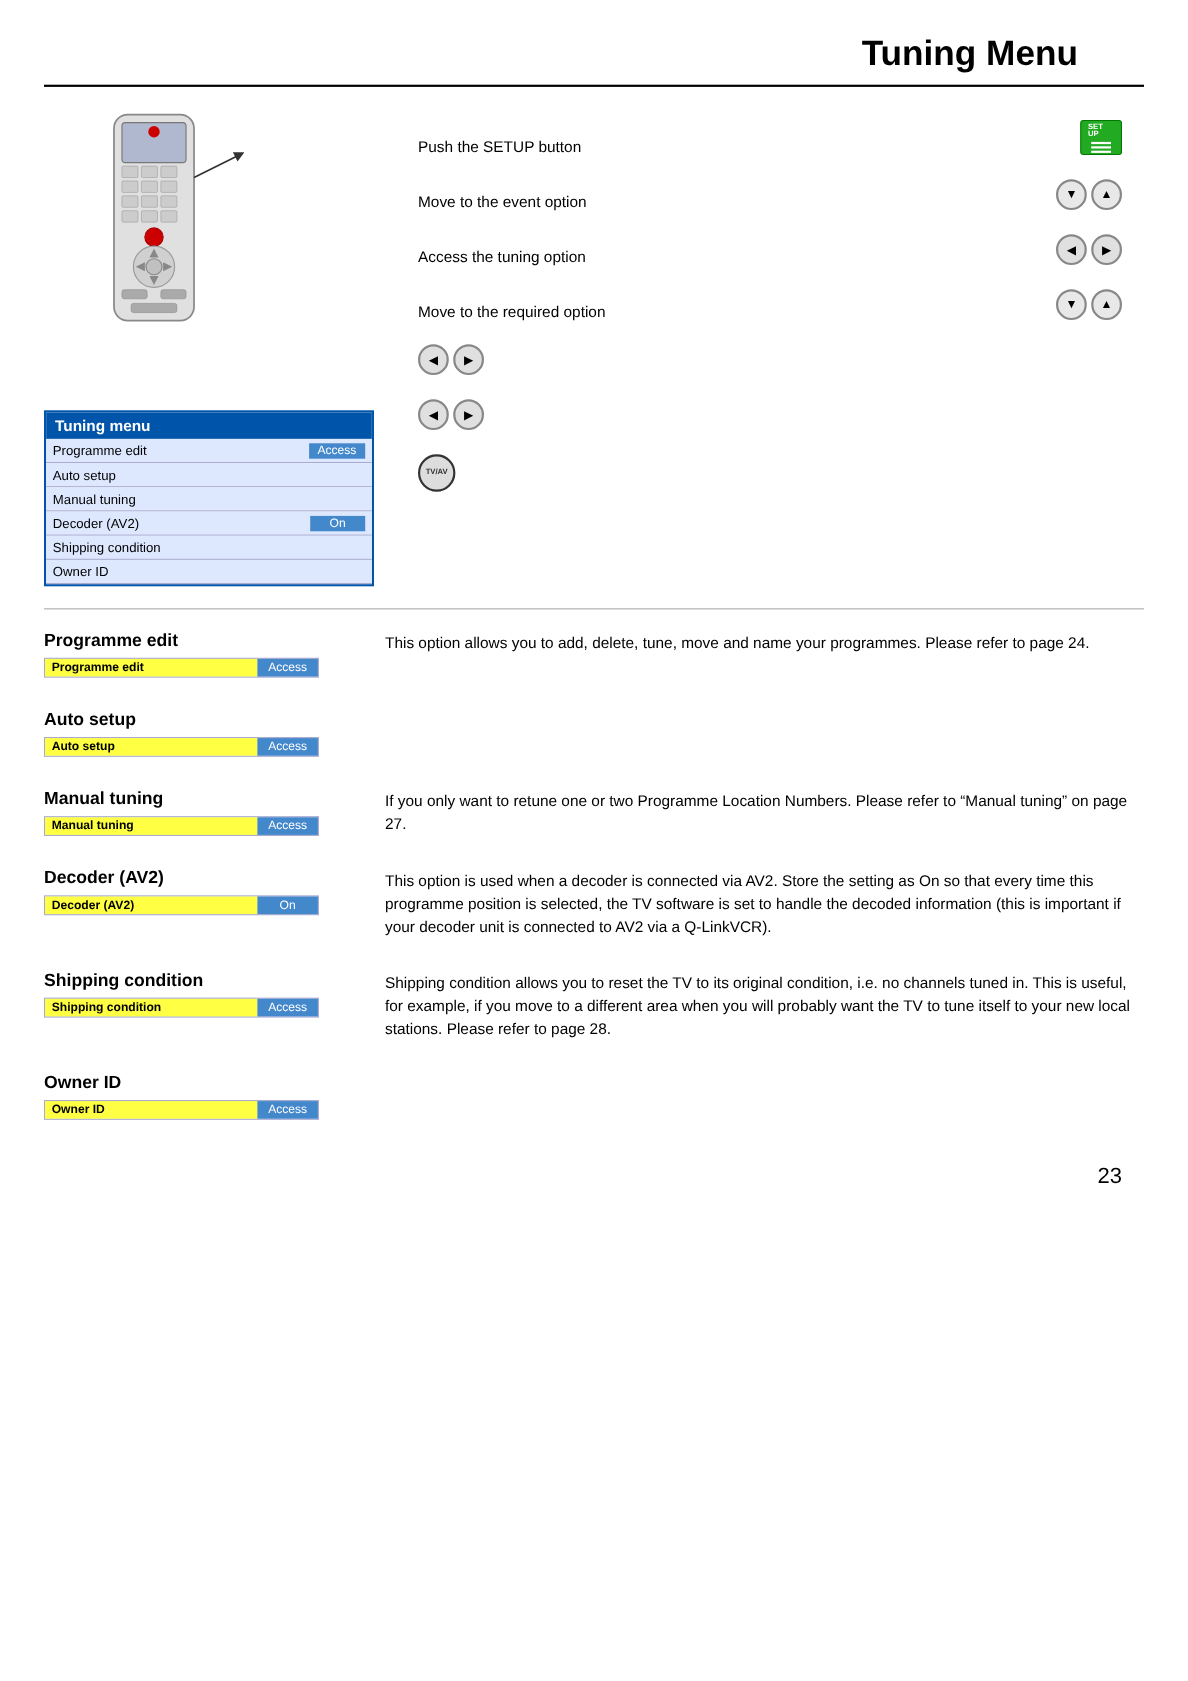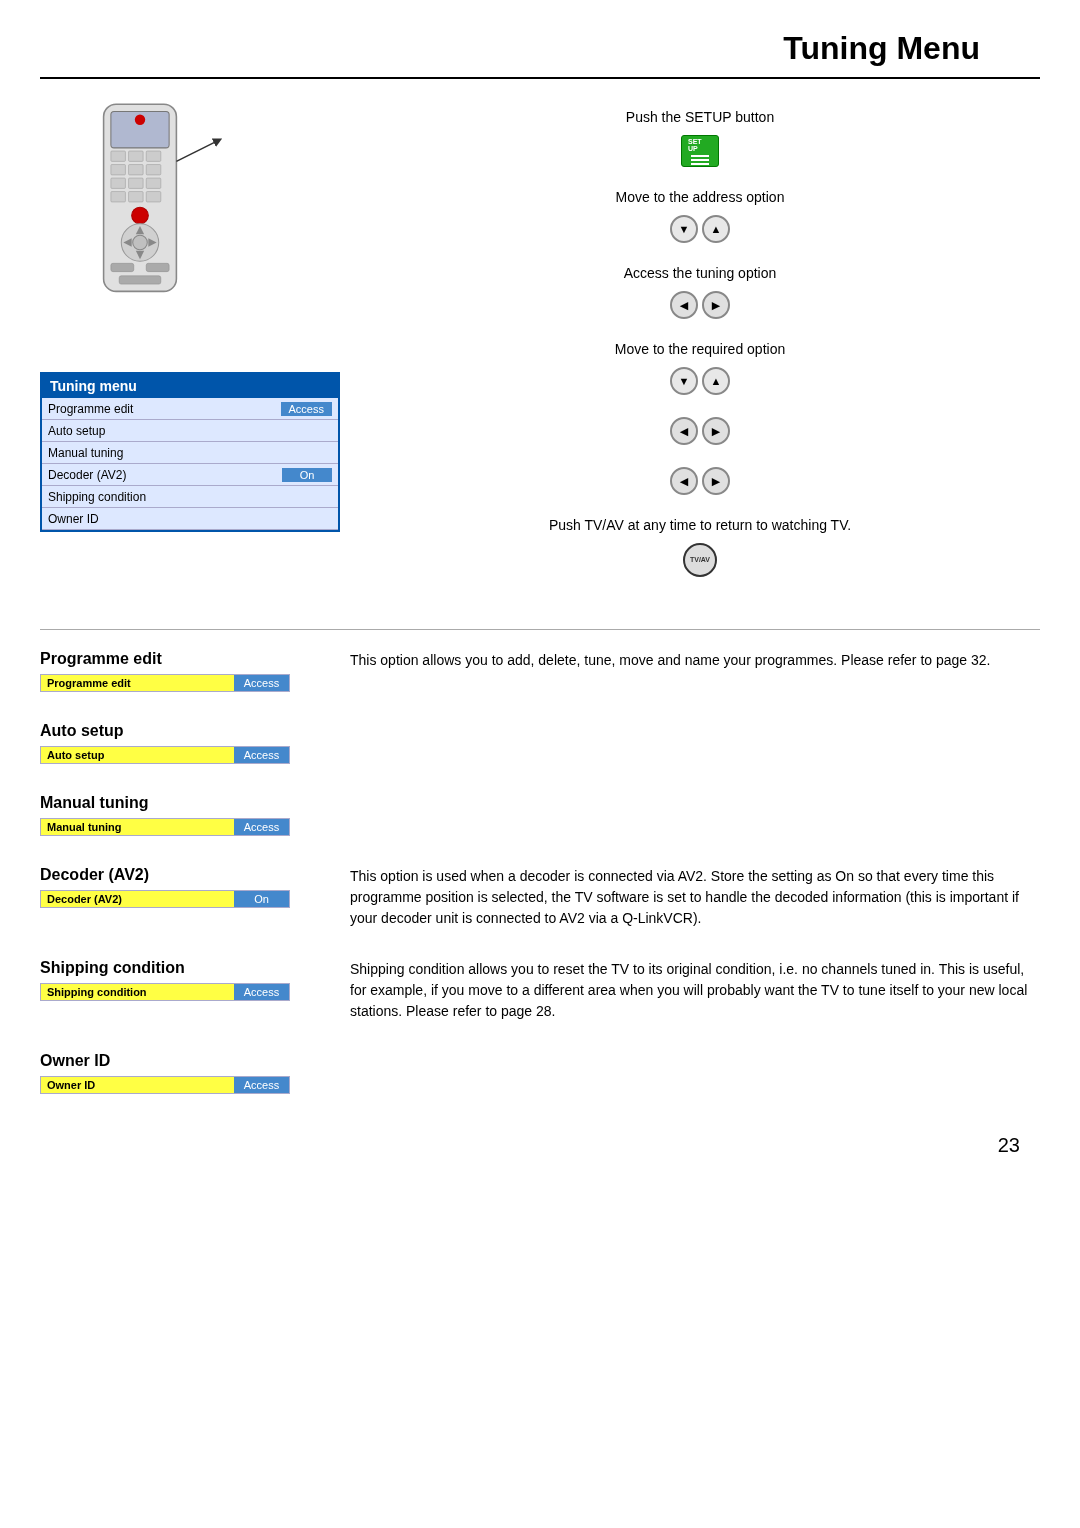--- a/index.html
+++ b/index.html
@@ -87,10 +87,9 @@
 
     .instruction-row {
       display: flex;
-      align-items: center;
+      align-items: flex-end;
       margin-bottom: 22px;
       gap: 10px;
-      flex-direction: column;
     }
 
     .instruction-text {

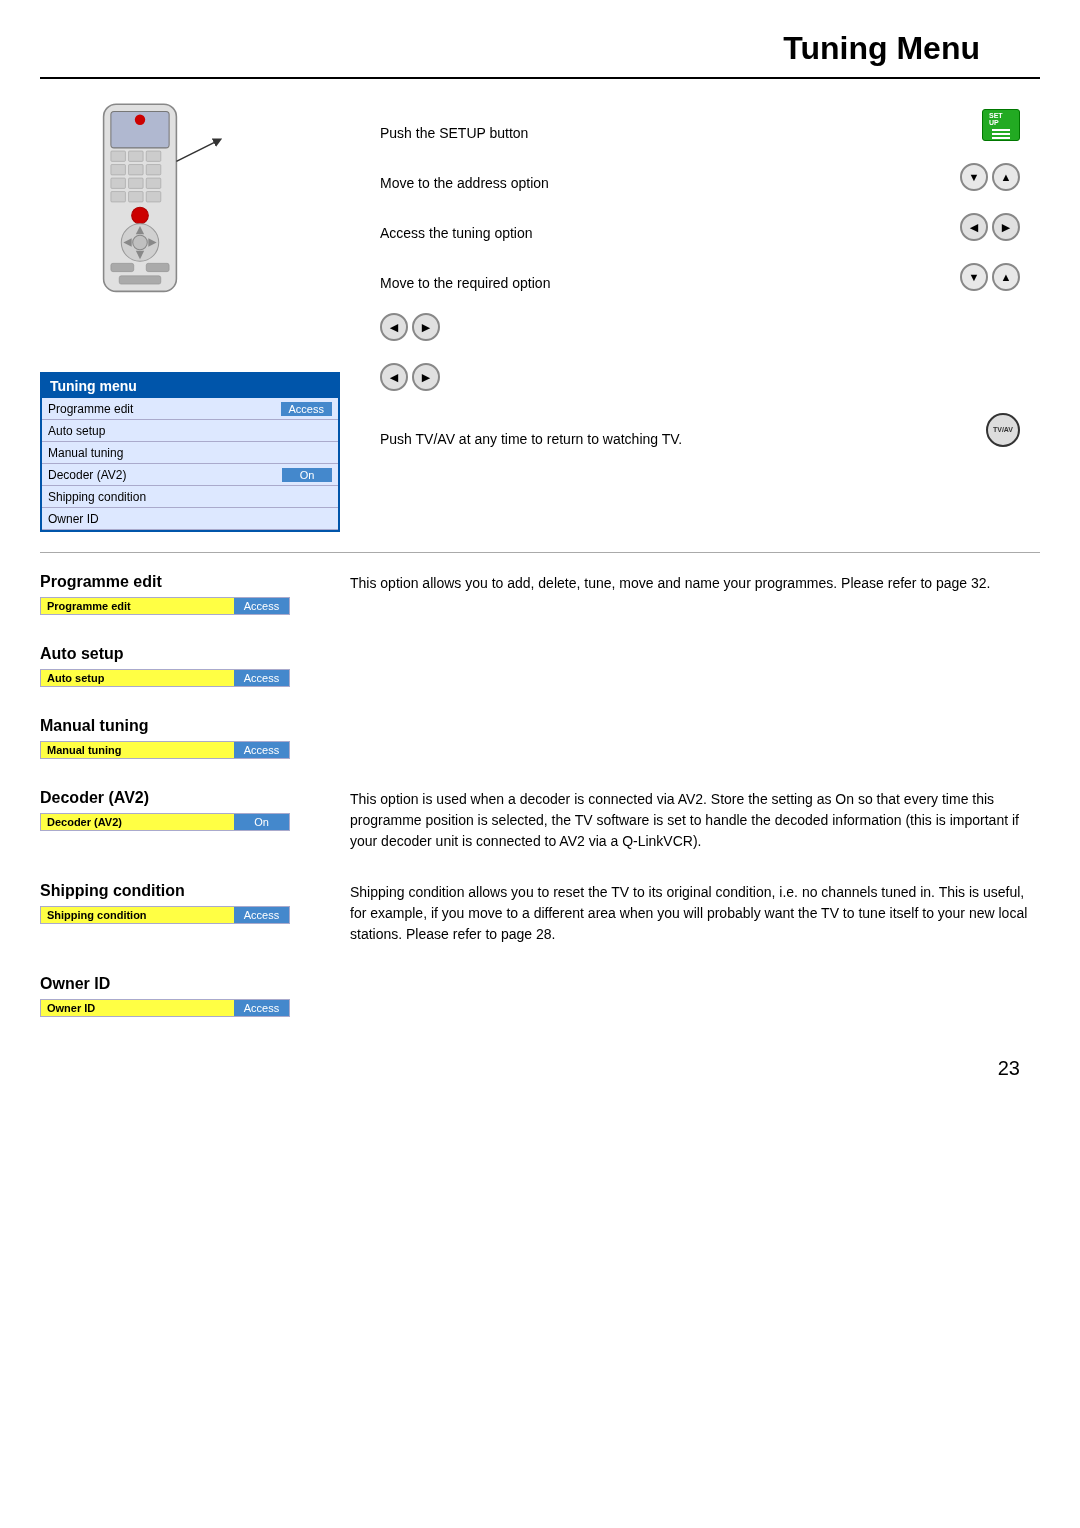--- a/index.html
+++ b/index.html
@@ -291,7 +291,7 @@
           </div>
         </div>
         <div class="instruction-row">
-          <span class="instruction-text">Move to the address option</span>
+          <span class="instruction-text">Move to the event option</span>
           <div class="button-icons">
             <div class="btn-nav" style="width: 28px; height: 28px; border: 2px solid rgb(136, 136, 136); border-radius: 50%; display: flex; align-items: center; justify-content: center; font-size: 11px; background: rgb(232, 232, 232);">▼</div>
             <div class="btn-nav" style="width: 28px; height: 28px; border: 2px solid rgb(136, 136, 136); border-radius: 50%; display: flex; align-items: center; justify-content: center; font-size: 11px; background: rgb(232, 232, 232);">▲</div>

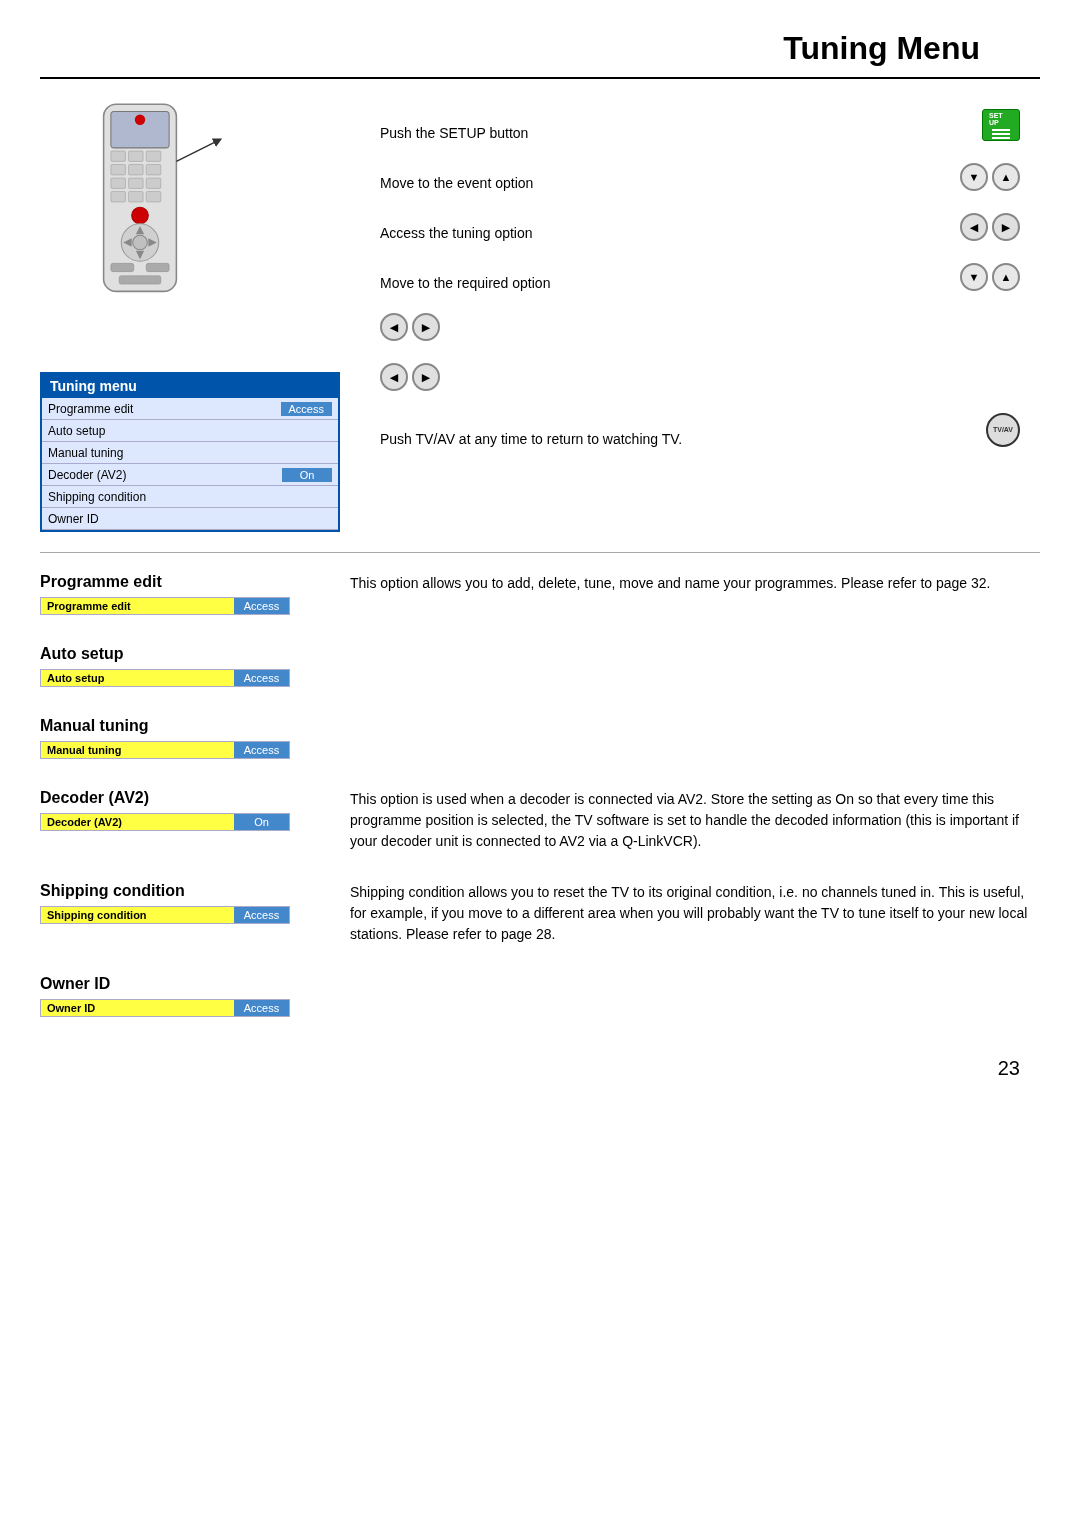--- a/index.html
+++ b/index.html
@@ -324,7 +324,6 @@
           </div>
         </div>
         <div class="instruction-row">
-          <span class="instruction-text">Push TV/AV at any time to return to watching TV.</span>
           <div class="button-icons">
             <div>
               <div style="width:34px;height:34px;border:2px solid #333;border-radius:50%;background:#ddd;display:flex;align-items:center;justify-content:center;font-size:7px;font-weight:bold;color:#333;flex-direction:column;line-height:1.1;">TV/AV</div>

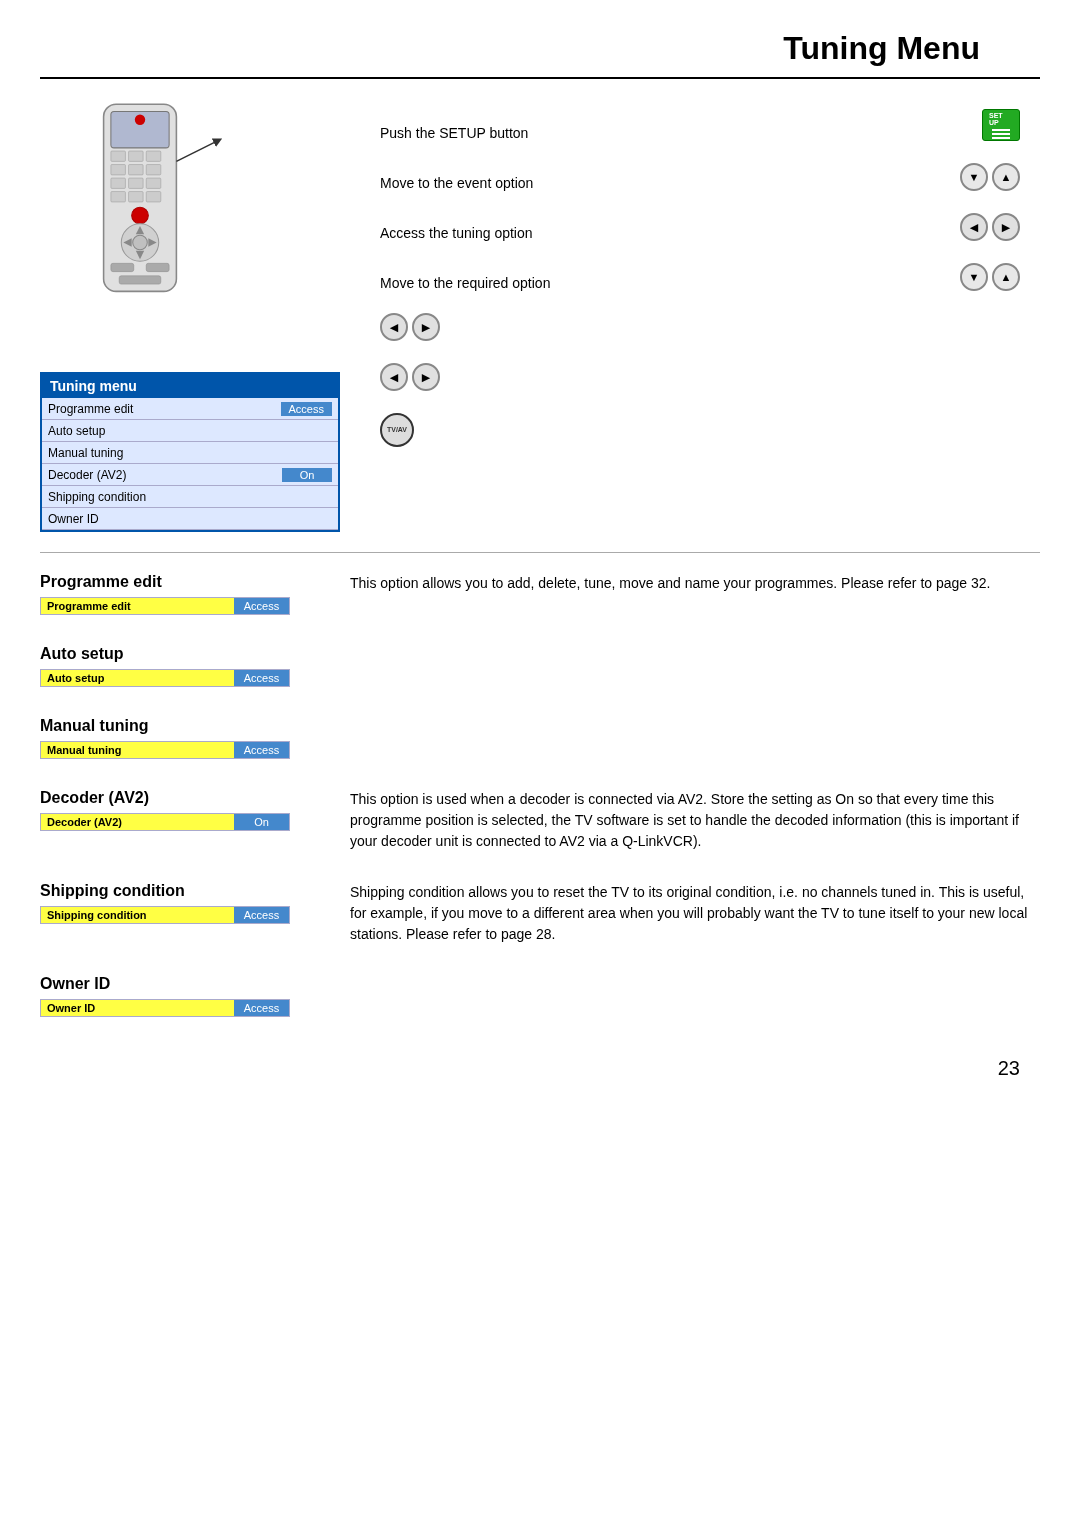--- a/index.html
+++ b/index.html
@@ -346,7 +346,7 @@
             <div class="menu-item-bar-value">Access</div>
           </div>
         </div>
-        <div class="menu-item-desc">This option allows you to add, delete, tune, move and name your programmes. Please refer to page 32.</div>
+        <div class="menu-item-desc">This option allows you to add, delete, tune, move and name your programmes. Please refer to page 24.</div>
       </div>
       <div class="menu-item-section">
         <div class="menu-item-left">

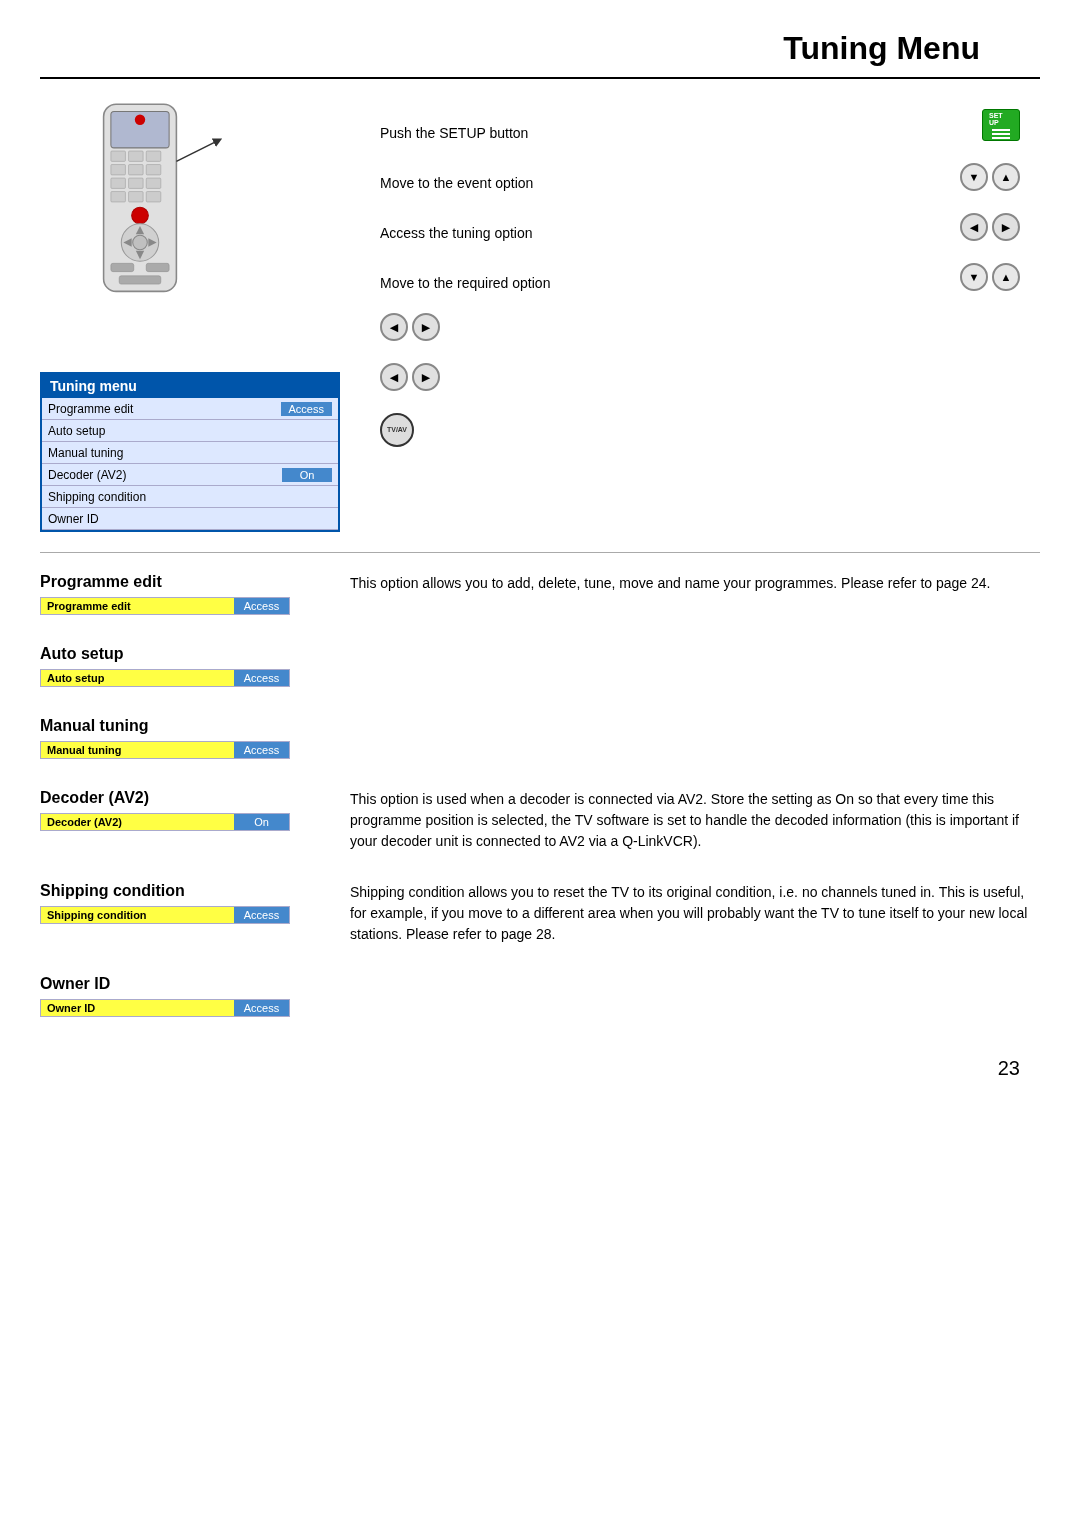--- a/index.html
+++ b/index.html
@@ -365,6 +365,7 @@
             <div class="menu-item-bar-value">Access</div>
           </div>
         </div>
+        <div class="menu-item-desc">If you only want to retune one or two Programme Location Numbers. Please refer to “Manual tuning” on page 27.</div>
       </div>
       <div class="menu-item-section">
         <div class="menu-item-left">

